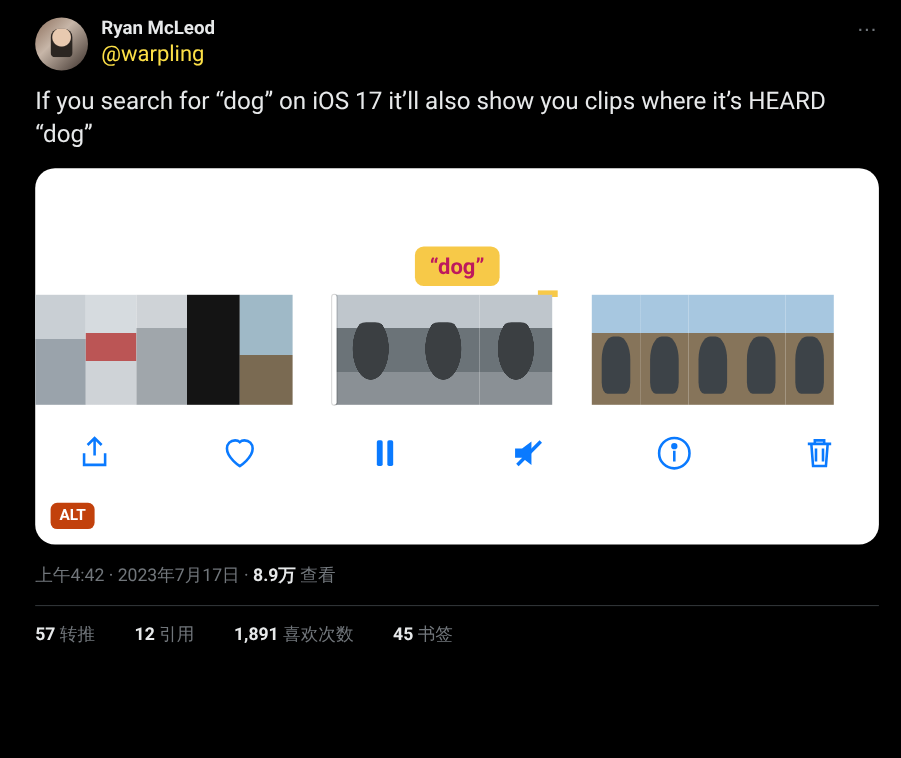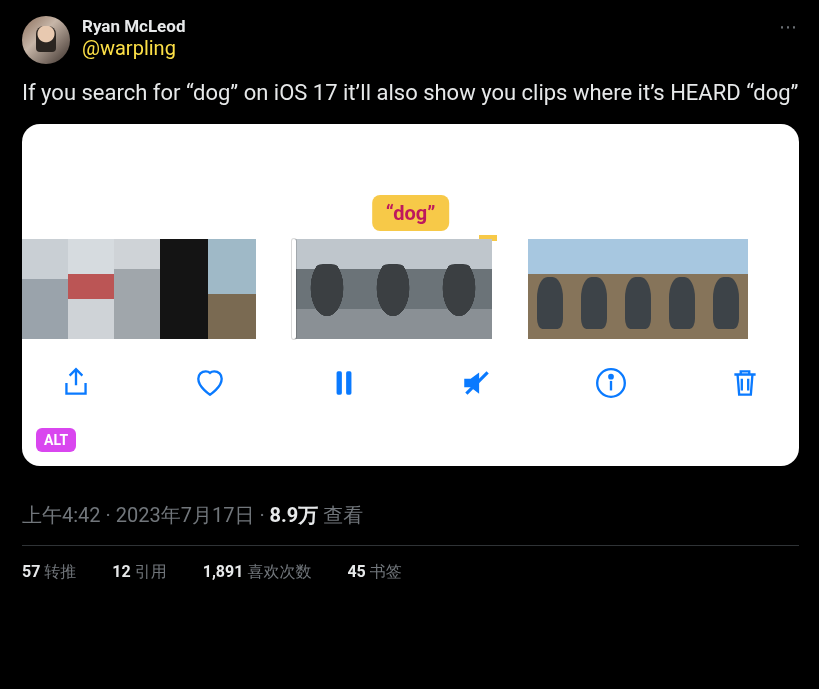--- a/index.html
+++ b/index.html
@@ -12,7 +12,7 @@
     overflow: hidden;
   }
   .tweet {
-    padding: 16px 20px 0 22px;
+    padding: 16px 20px 0 32px;
   }
   .header {
     display: flex;

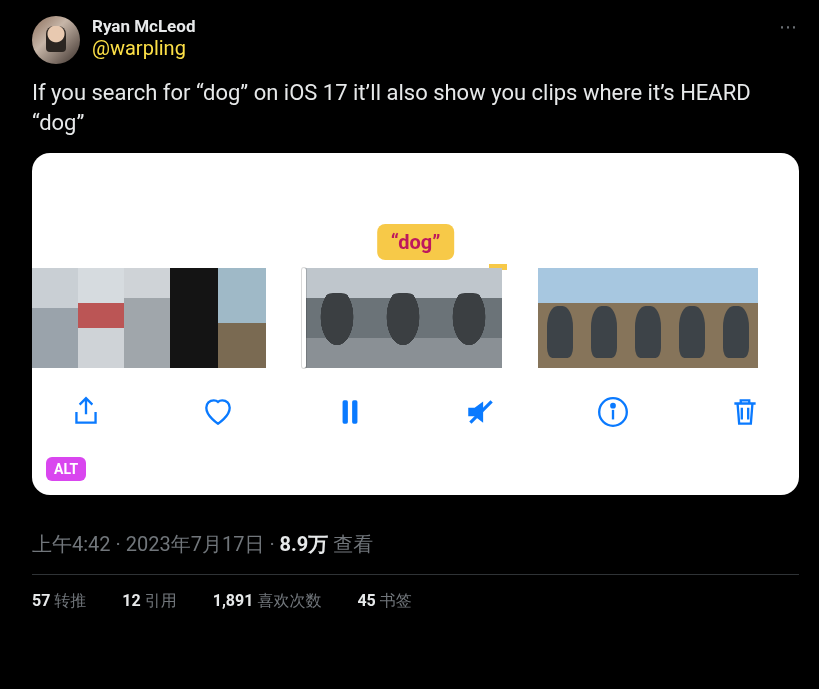--- a/index.html
+++ b/index.html
@@ -153,7 +153,7 @@
   .alt-badge {
     position:absolute;
     left:14px; bottom:14px;
-    background:#d946ef;
+    background:#c2410c;
     color:#fff;
     font-weight:700;
     font-size:14px;

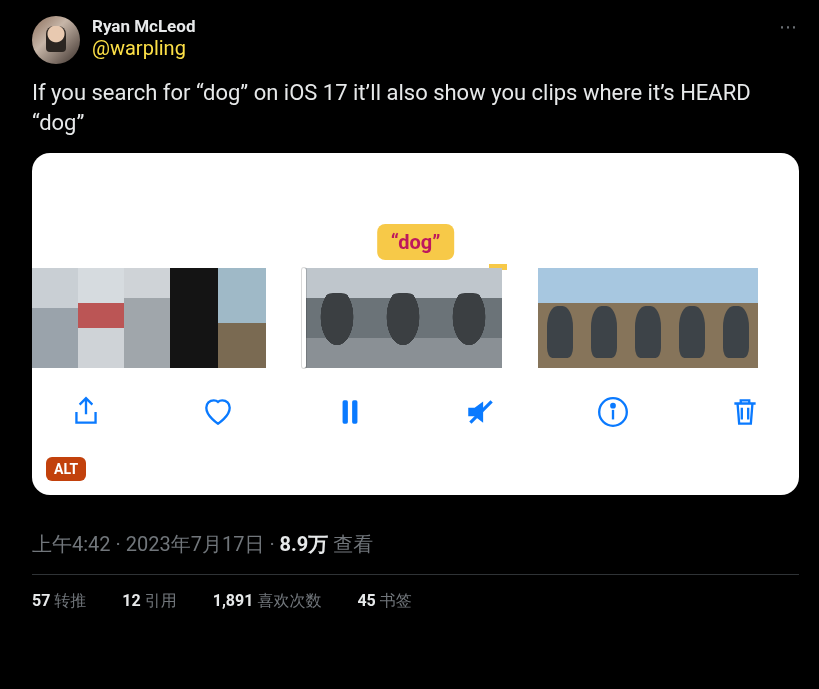--- a/index.html
+++ b/index.html
@@ -161,9 +161,9 @@
     border-radius:6px;
   }
   .meta {
-    margin-top: 36px;
+    margin-top: 18px;
     color:#71767b;
-    font-size:20px;
+    font-size:16px;
   }
   .meta .views-num { color:#e7e9ea; font-weight:700; }
   .divider {

